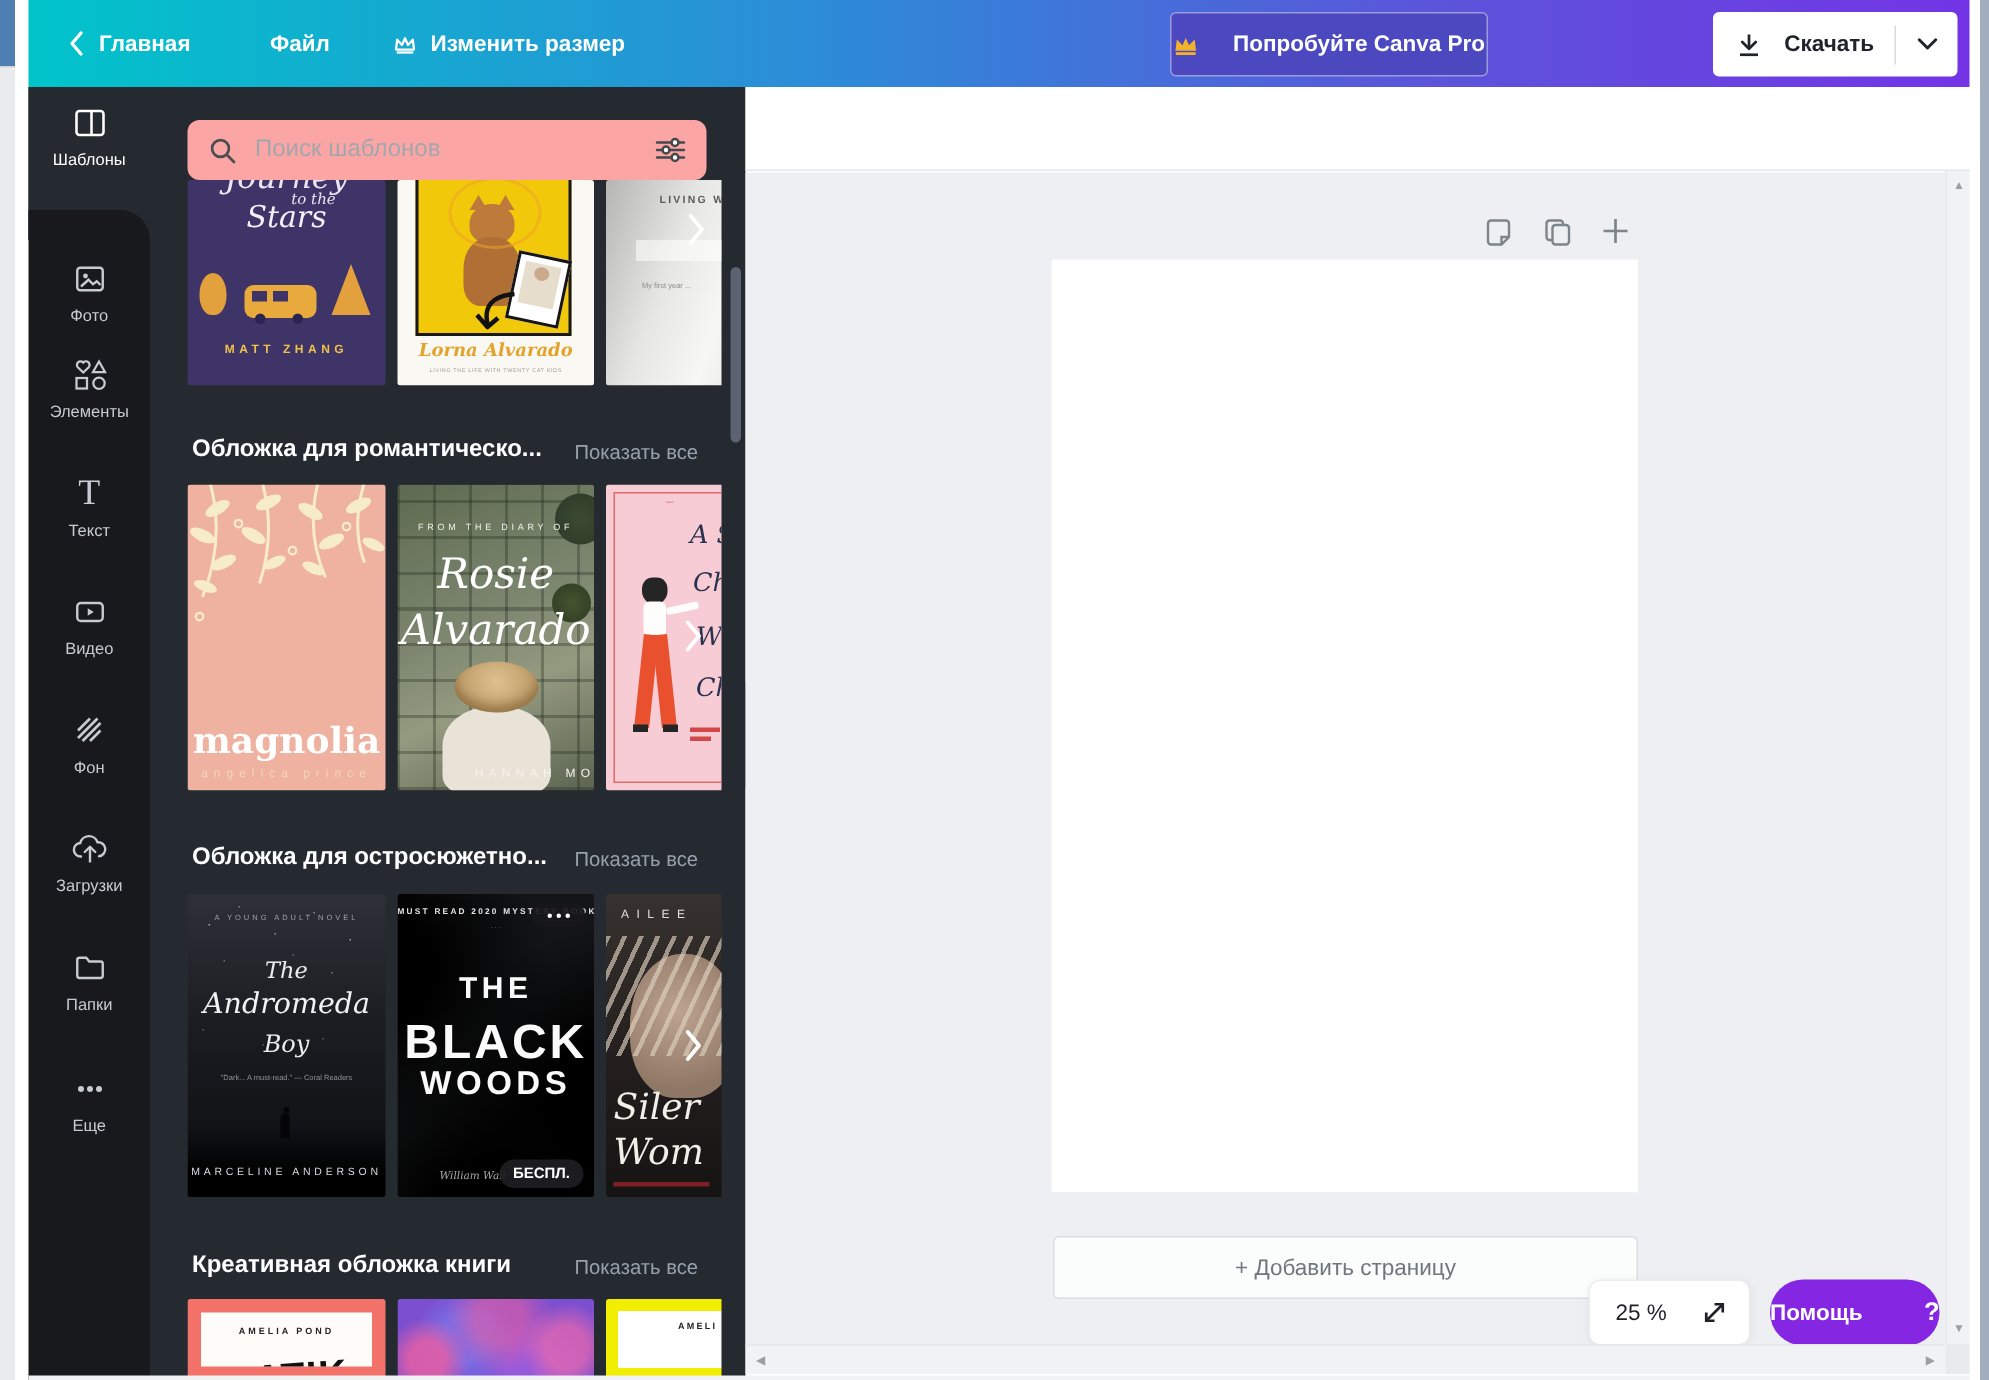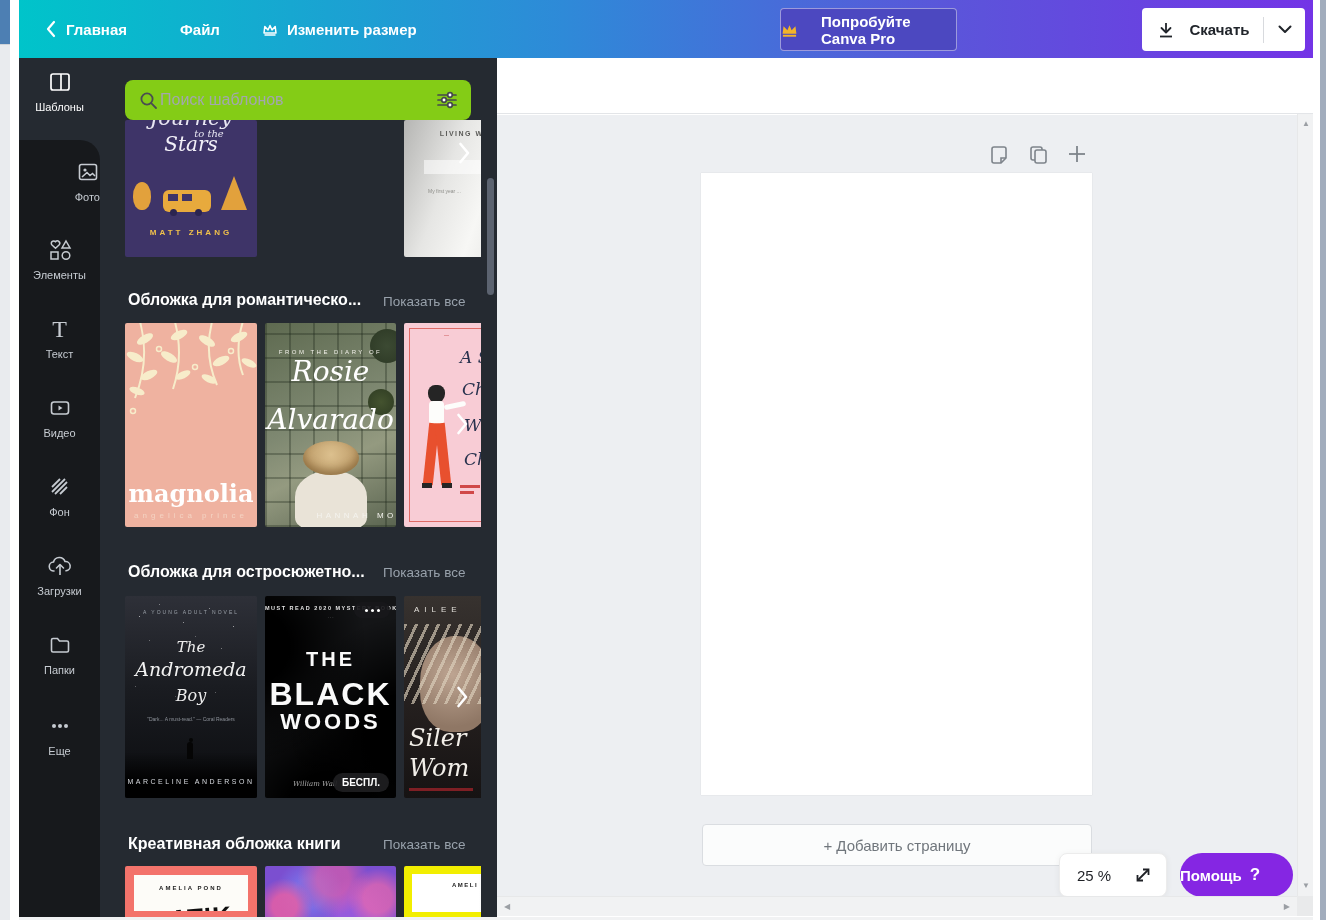--- a/index.html
+++ b/index.html
@@ -22,7 +22,7 @@
     color:#fff;font-size:15px;font-weight:bold;cursor:pointer;}
   .btn{position:absolute;top:8px;height:43px;border-radius:4px;display:flex;align-items:center;
     justify-content:center;font-size:15px;font-weight:bold;box-sizing:border-box;cursor:pointer;}
-  .btn-pro{left:761px;width:177px;background:#4c48c0;border:1px solid rgba(255,255,255,.45);color:#fff;gap:23px;}
+  .btn-pro{left:761px;width:212px;background:#4c48c0;border:1px solid rgba(255,255,255,.45);color:#fff;gap:23px;}
   .btn-share{left:995px;width:119px;background:#5a3ad2;color:#fff;}
   .btn-dl{left:1123px;width:163px;background:#fff;color:#20242a;justify-content:flex-start;}
   .btn-dl .dl-label{flex:1;text-align:center;}

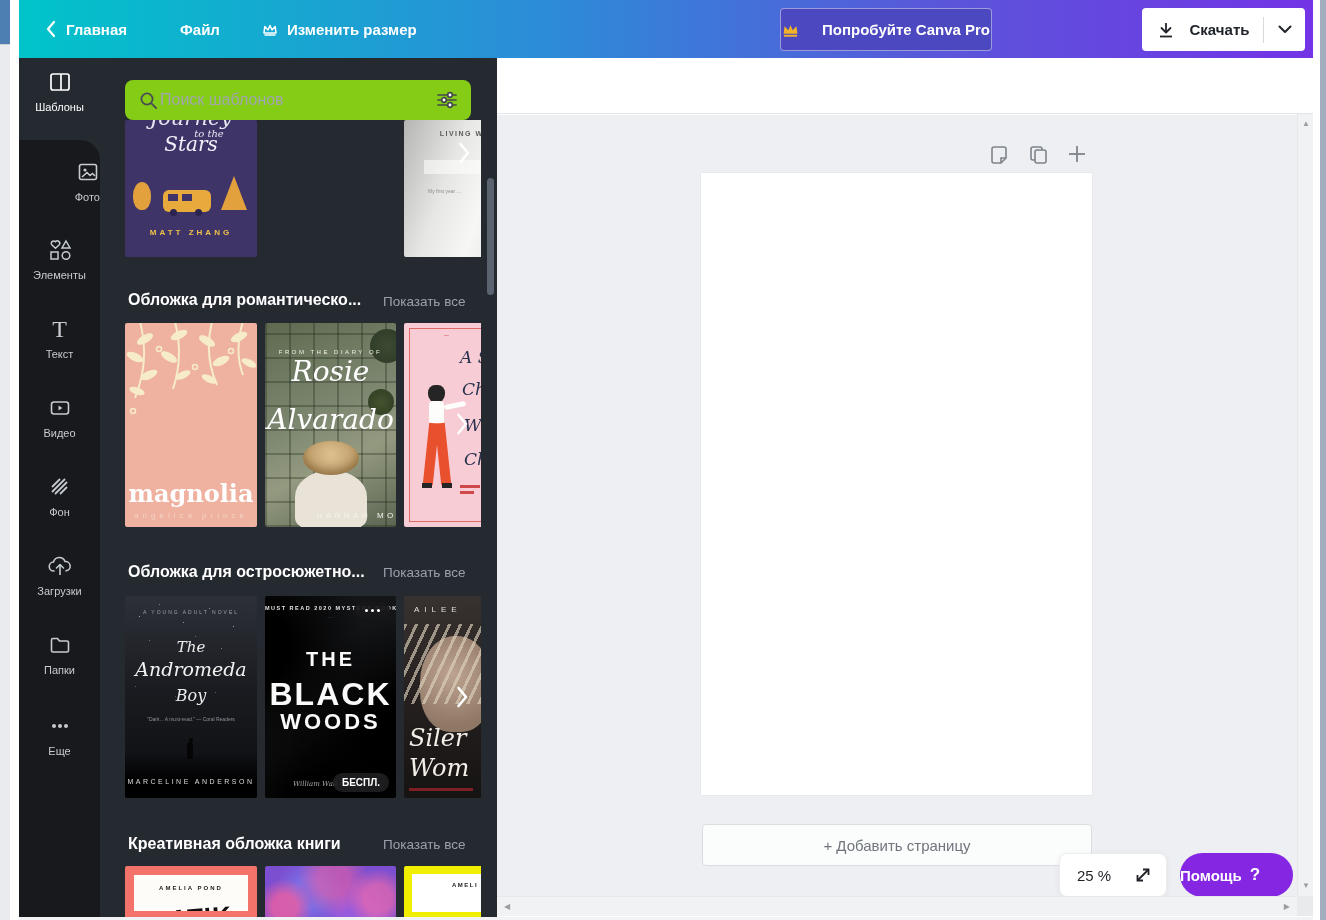--- a/index.html
+++ b/index.html
@@ -41,8 +41,8 @@
 
   
   .panel{left:100px;top:58px;width:397px;bottom:0;background:#252a31;overflow:hidden;}
-  .search{left:125px;top:80px;width:346px;height:40px;background:#84cc16;border-radius:8px;
-    display:flex;align-items:center;padding:0 14px;box-sizing:border-box;gap:0;}
+  .search{left:125px;top:80px;width:346px;height:40px;background:#fca5a5;border-radius:8px;
+    display:flex;align-items:center;padding:0 14px;box-sizing:border-box;gap:10px;}
   .search input{flex:1;border:none;outline:none;font-family:"Liberation Sans",sans-serif;
     font-size:16px;color:#333;background:transparent;min-width:0;}
   .search input::placeholder{color:#a2a7ad;}

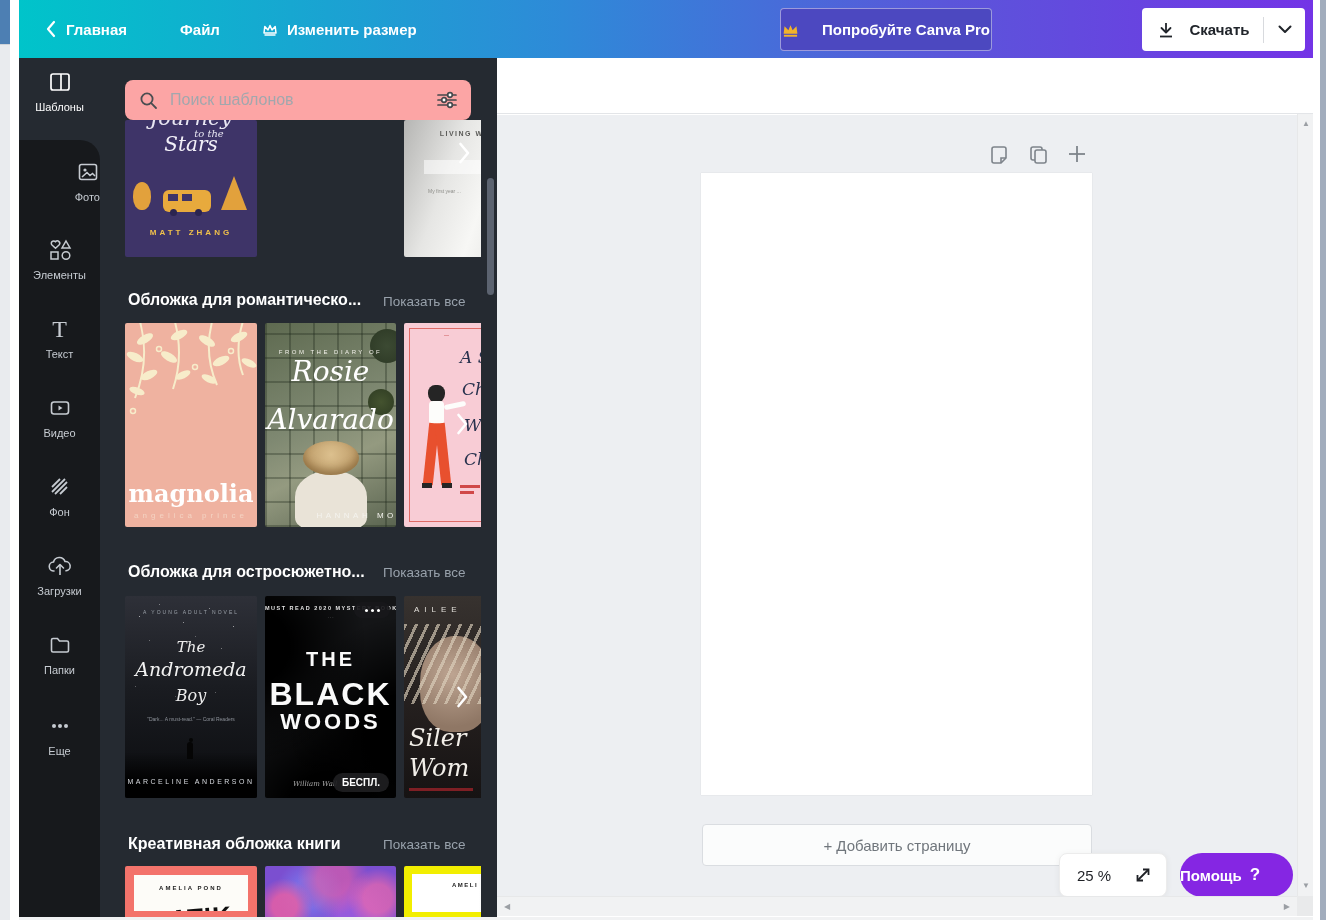--- a/index.html
+++ b/index.html
@@ -156,7 +156,7 @@
     </span>
     <span class="lbl">Шаблоны</span>
   </div>
-  <div class="nav-item" style="top:102px;align-items:flex-end;">
+  <div class="nav-item" style="top:116px;">
     <span>
       <svg width="24" height="24" viewBox="0 0 24 24">
           <rect x="3.5" y="4.5" width="17" height="15" rx="2" fill="none" stroke="#c6cbd1" stroke-width="1.6"></rect>

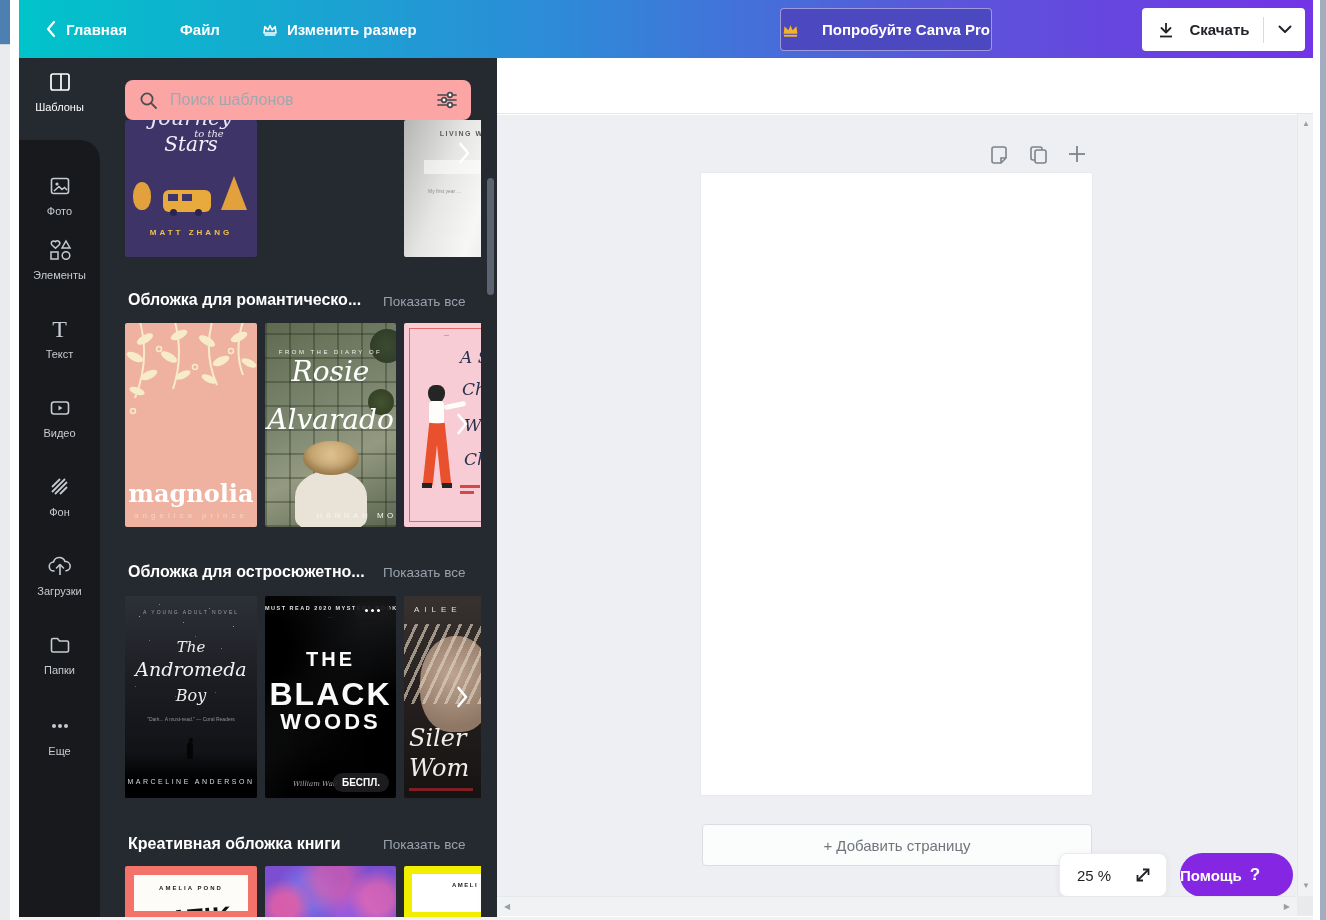--- a/index.html
+++ b/index.html
@@ -252,6 +252,25 @@
     <div class="ctext" style="top:108px;font-size:8px;font-weight:bold;letter-spacing:3px;color:#f0c14b;">MATT ZHANG</div>
   </div>
 
+  <div class="cover" style="left:140px;width:131px;height:137px;background:#faf8f3;">
+    <div class="abs" style="left:12px;top:-12px;width:104px;height:116px;background:#f2c90a;border:2px solid #181818;box-sizing:border-box;">
+      <div class="abs" style="left:34px;top:26px;width:30px;height:26px;border-radius:50% 50% 40% 40%;background:#bd7a3a;"></div>
+      <div class="abs" style="left:34px;top:20px;width:0;height:0;border-left:6px solid transparent;border-right:6px solid transparent;border-bottom:10px solid #bd7a3a;"></div>
+      <div class="abs" style="left:52px;top:20px;width:0;height:0;border-left:6px solid transparent;border-right:6px solid transparent;border-bottom:10px solid #bd7a3a;"></div>
+      <div class="abs" style="left:30px;top:48px;width:38px;height:46px;border-radius:45% 45% 30% 30%;background:#b06f35;"></div>
+      <div class="abs" style="left:20px;top:8px;width:58px;height:44px;border:2px solid rgba(240,160,40,.55);border-radius:50%;"></div>
+    </div>
+    <div class="abs" style="left:76px;top:50px;width:36px;height:46px;background:#fff;border:2px solid #161616;transform:rotate(12deg);box-sizing:border-box;">
+      <div class="abs" style="left:4px;top:4px;width:24px;height:28px;background:#e6ddcc;"></div>
+      <div class="abs" style="left:11px;top:6px;width:10px;height:9px;border-radius:50%;background:#caa98c;"></div>
+    </div>
+    <svg class="abs" style="left:48px;top:72px;" width="34" height="32" viewBox="0 0 34 32">
+      <path d="M30,4 Q8,6 12,24" fill="none" stroke="#111" stroke-width="3"></path>
+      <path d="M5,18 L12,26 L19,20" fill="none" stroke="#111" stroke-width="3" stroke-linejoin="round"></path>
+    </svg>
+    <div class="ctext serif-i" style="top:106px;font-size:12px;font-weight:bold;color:#e3a32c;">Lorna Alvarado</div>
+    <div class="ctext" style="top:124px;font-size:4px;letter-spacing:.5px;color:#9a9a96;transform:scale(.9);">LIVING THE LIFE WITH TWENTY CAT KIDS</div>
+  </div>
 
   <div class="cover" style="left:279px;width:131px;height:137px;background:linear-gradient(110deg,#b5b5b3 0%,#e6e6e4 35%,#f7f7f5 60%,#d8d8d6 100%);">
     <div class="ctext" style="top:10px;font-size:7px;letter-spacing:1.5px;color:#5b5b58;font-weight:bold;">LIVING WITH</div>

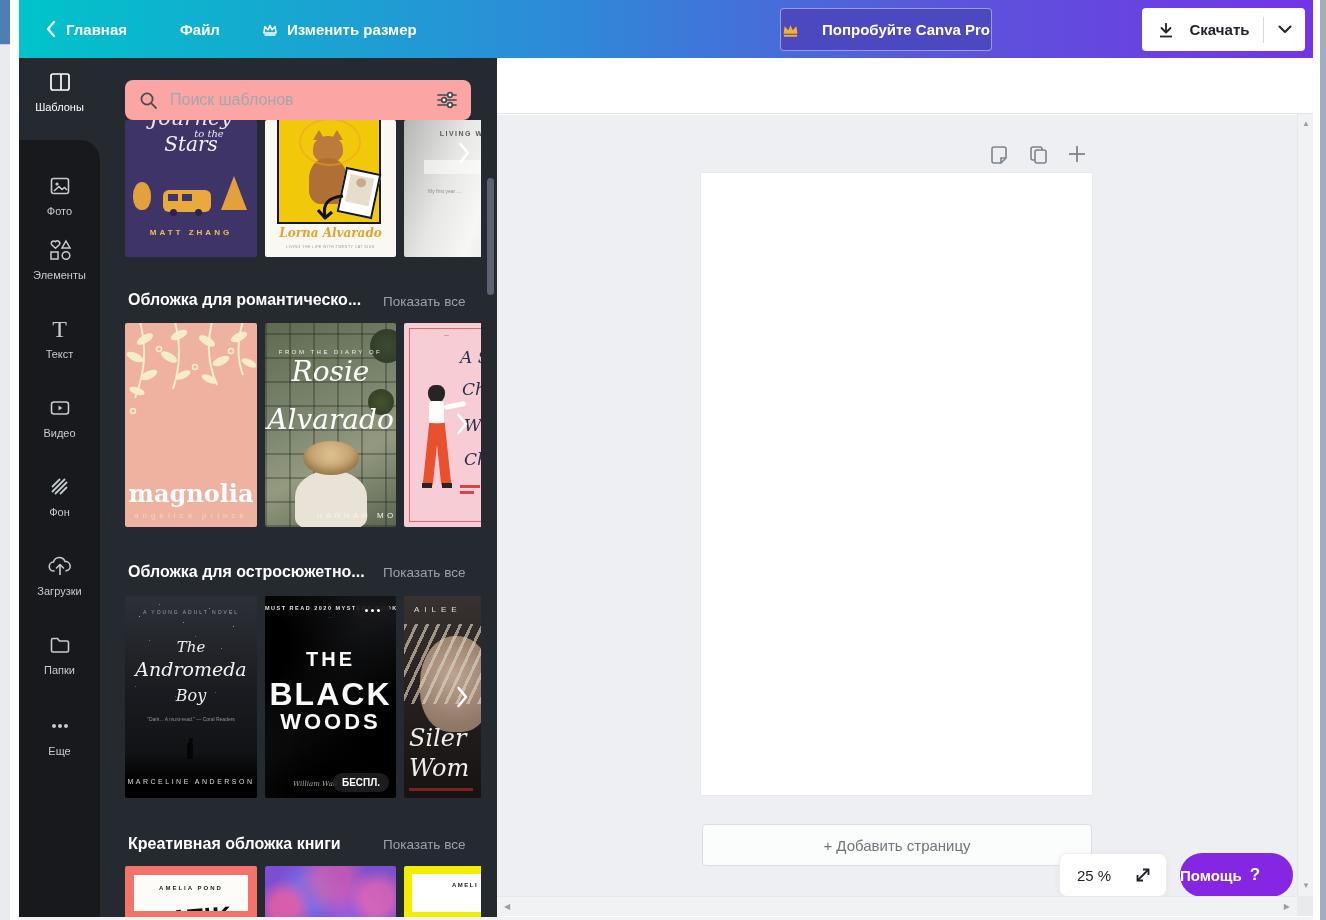--- a/index.html
+++ b/index.html
@@ -353,7 +353,7 @@
     <div class="abs" style="left:30px;top:148px;width:72px;height:58px;border-radius:45% 45% 20% 20%;background:#e9e3d7;"></div>
     <div class="abs" style="left:38px;top:118px;width:56px;height:34px;border-radius:50%;background:radial-gradient(circle at 50% 40%,#dcc08e,#b5925e);box-shadow:inset 0 -5px 8px rgba(90,60,20,.45);"></div>
     <div class="ctext" style="top:26px;font-size:6px;letter-spacing:2.5px;color:#f0efe8;">FROM THE DIARY OF</div>
-    <div class="ctext serif-i" style="top:32px;font-size:28px;color:#fff;">Rosie</div>
+    <div class="ctext serif-i" style="top:43px;font-size:28px;color:#fff;">Rosie</div>
     <div class="ctext serif-i" style="top:80px;font-size:28px;color:#fff;">Alvarado</div>
     <div class="ctext" style="top:188px;font-size:8px;letter-spacing:3.5px;color:#f4f3ee;padding-left:48px;">HANNAH MORALES</div>
   </div>

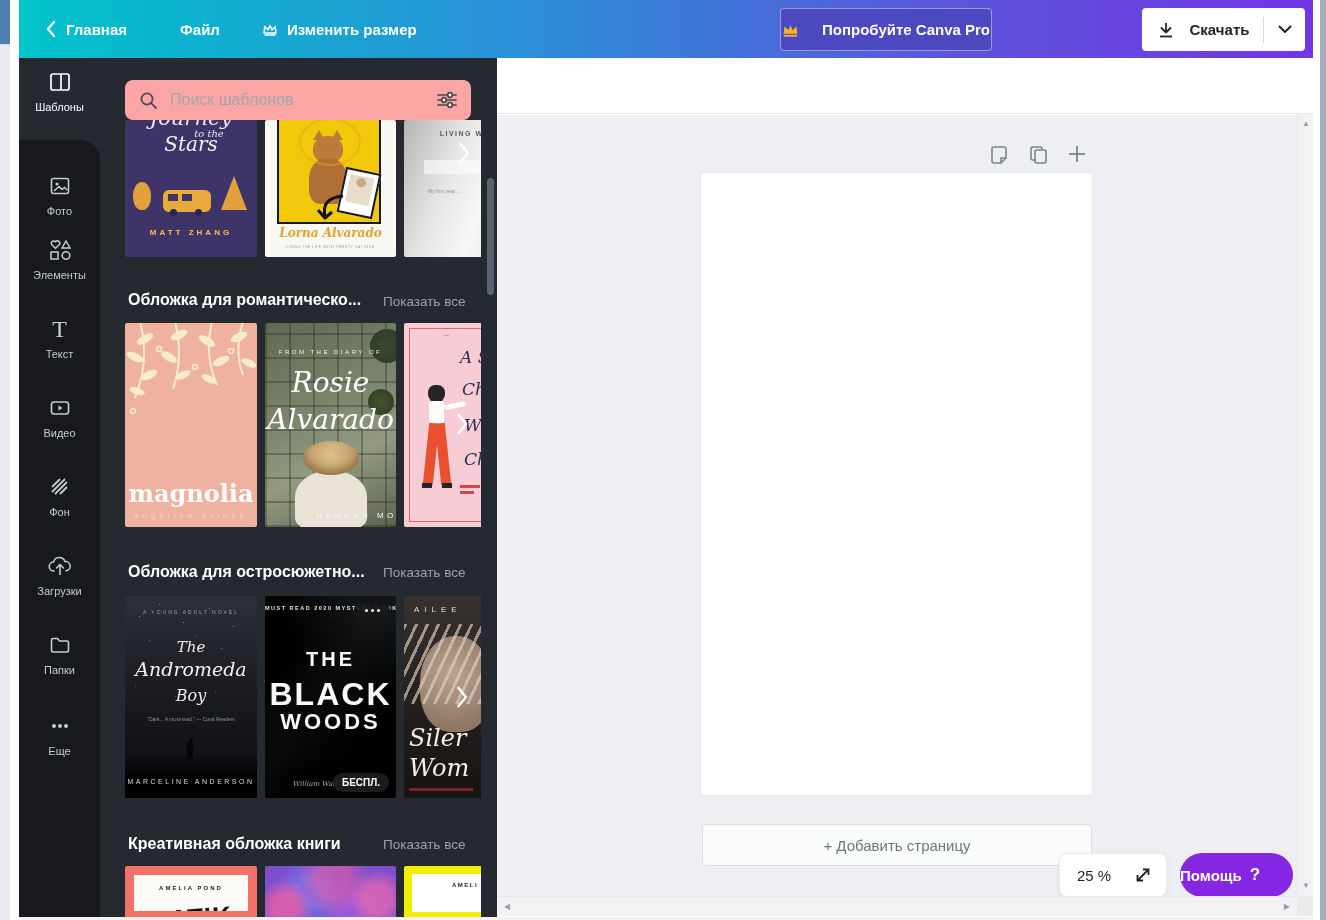--- a/index.html
+++ b/index.html
@@ -73,7 +73,7 @@
     padding:0 14px 0 17px;box-shadow:0 1px 6px rgba(0,0,0,.06);}
   .zoom-box .zval{font-size:15px;color:#1f2126;}
   .help-pill{left:1180px;top:853px;width:113px;height:44px;background:#8526e3;border-radius:22px;
-    display:flex;align-items:center;justify-content:flex-start;gap:8px;color:#fff;font-weight:bold;
+    display:flex;align-items:center;justify-content:space-between;gap:8px;color:#fff;font-weight:bold;
     font-size:15px;cursor:pointer;}
 
   

